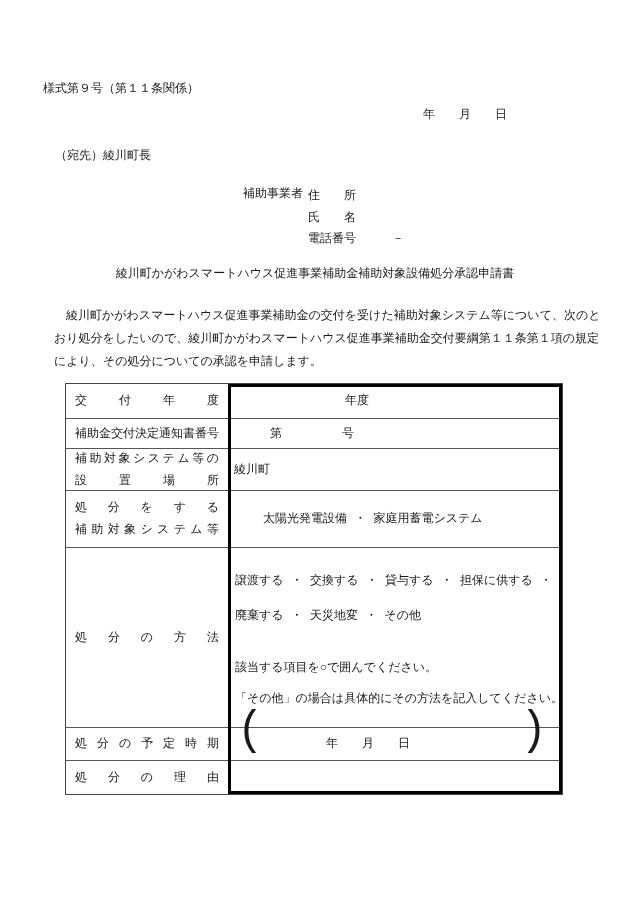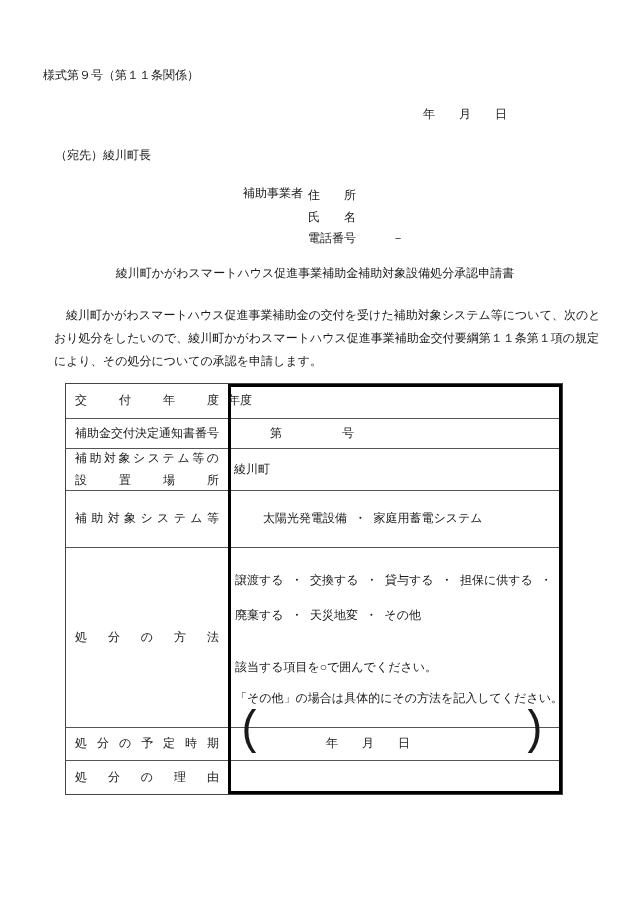--- a/index.html
+++ b/index.html
@@ -14,7 +14,7 @@
   }
   .abs { position:absolute; white-space:nowrap; }
 
-  .form-number { left:43px; top:67px; }
+  .form-number { left:43px; top:80px; }
   .date-line   { left:423px; top:106px; }
   .addressee   { left:55px; top:147px; }
 

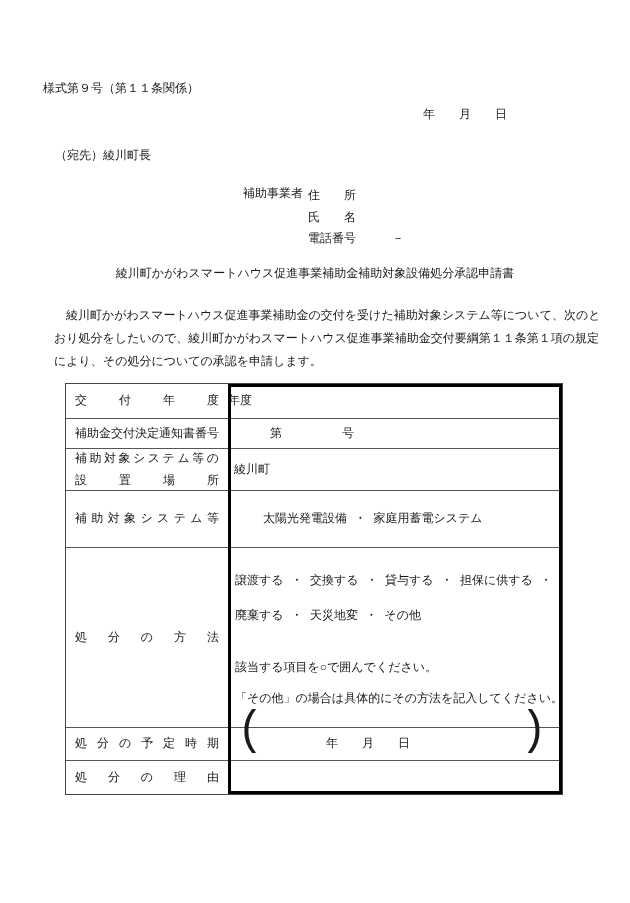--- a/index.html
+++ b/index.html
@@ -101,7 +101,7 @@
       <div class="cell label-cell">
         <div class="jline">交付年度</div>
       </div>
-      <div class="cell value-cell" style="">
+      <div class="cell value-cell" style="padding-left:117px">
         <div>年度</div>
       </div>
     </div>

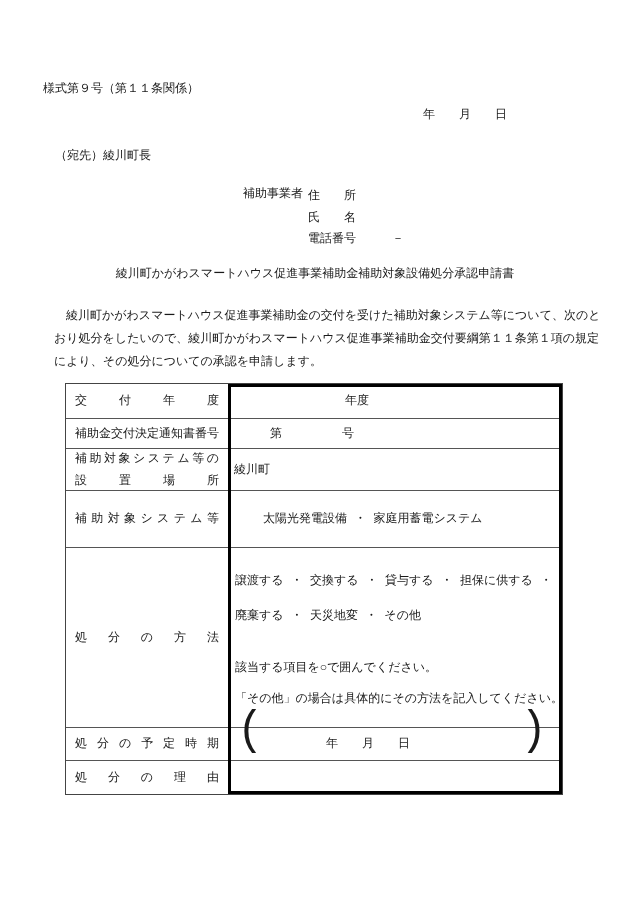--- a/index.html
+++ b/index.html
@@ -127,6 +127,7 @@
 
     <div class="t-row" style="height:57px">
       <div class="cell label-cell">
+        <div class="jline">処分をする</div>
         <div class="jline">補助対象システム等</div>
       </div>
       <div class="cell value-cell" style="padding-left:35px; line-height:26px;">

